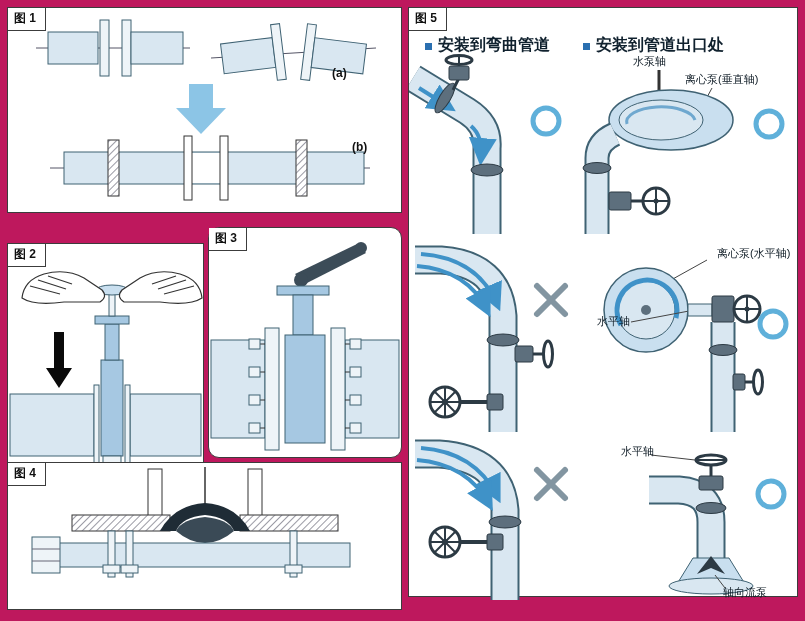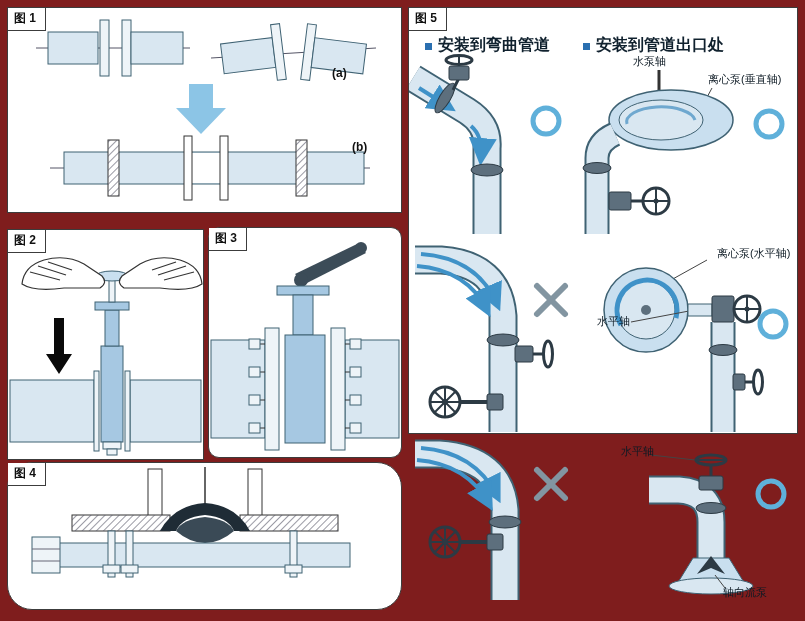--- a/index.html
+++ b/index.html
@@ -3,7 +3,7 @@
 <meta charset="utf-8">
 <style>
   html,body{margin:0;padding:0;background:#fff;}
-  .stage{position:relative;width:805px;height:621px;background:#7f1d1d;overflow:hidden;
+  .stage{position:relative;width:805px;height:621px;background:#be185d;overflow:hidden;
          font-family:"Liberation Sans","DejaVu Sans",sans-serif;color:#111;}
   .panel{position:absolute;border:1px solid #3c3c3c;background:#fff;box-sizing:border-box;}
   .figtag{position:absolute;top:0;left:0;background:#fff;border-right:1px solid #3c3c3c;

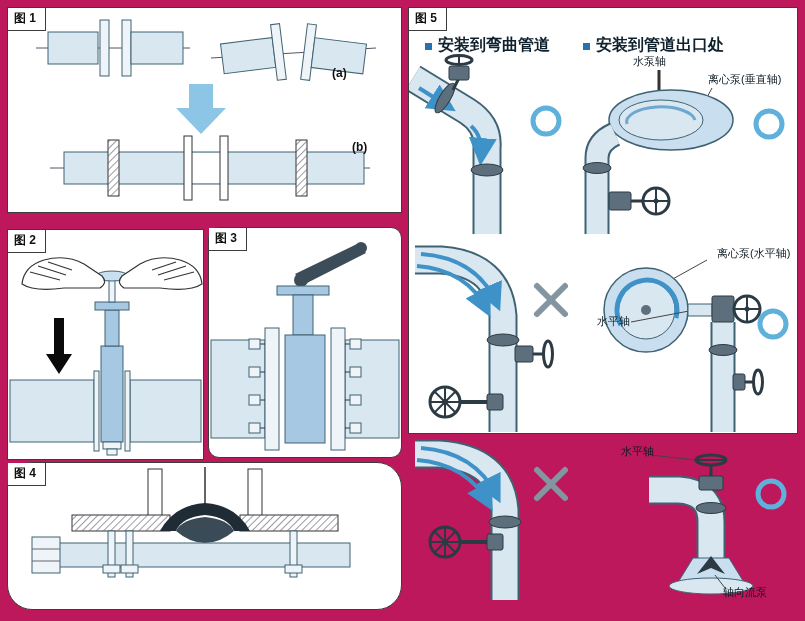--- a/index.html
+++ b/index.html
@@ -195,7 +195,7 @@
     </svg>
   </div>
 
-  <div class="panel" style="left:408px;top:7px;width:390px;height:427px;">
+  <div class="panel" style="left:408px;top:7px;width:390px;height:590px;">
     <div class="figtag">图 5</div>
 
     <div class="legend-item" style="left:16px;">

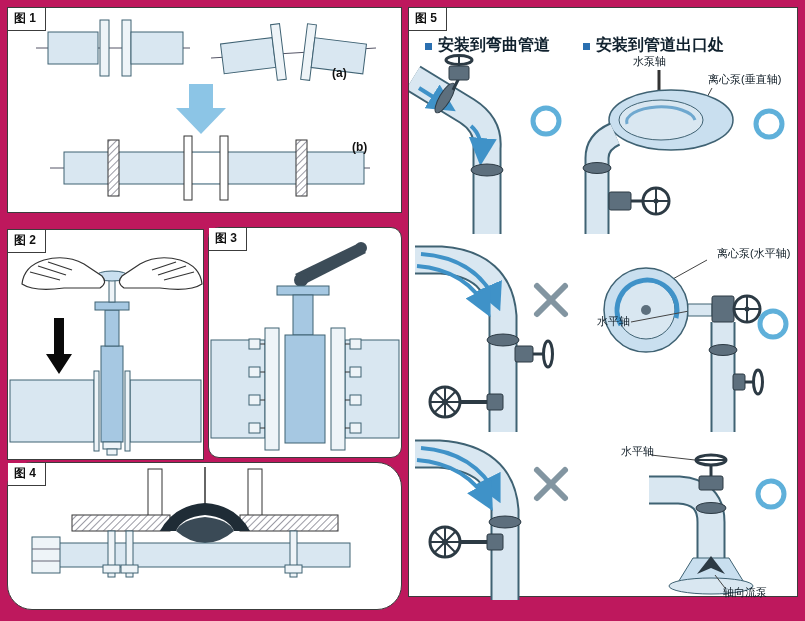--- a/index.html
+++ b/index.html
@@ -206,7 +206,7 @@
     </div>
 
     <div class="ann" style="left:224px;top:46px;">水泵轴</div>
-    <div class="ann" style="left:299px;top:64px;">离心泵(垂直轴)</div>
+    <div class="ann" style="left:276px;top:64px;">离心泵(垂直轴)</div>
     <div class="ann" style="left:276px;top:238px;margin-left:32px;">离心泵(水平轴)</div>
     <div class="ann" style="left:188px;top:306px;">水平轴</div>
     <div class="ann" style="left:212px;top:436px;">水平轴</div>

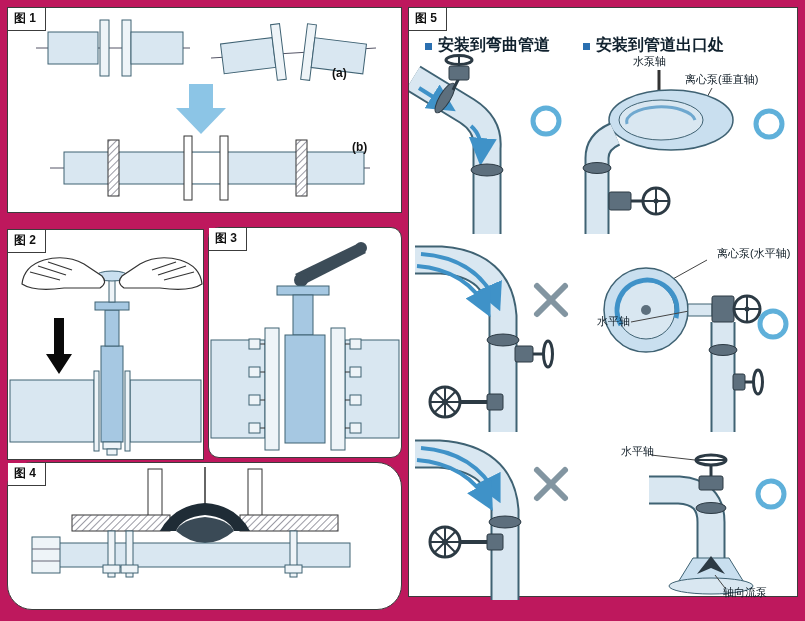--- a/index.html
+++ b/index.html
@@ -85,7 +85,7 @@
     </svg>
   </div>
 
-  <div class="panel" style="left:7px;top:229px;width:197px;height:231px;">
+  <div class="panel" style="left:7px;top:243px;width:197px;height:231px;">
     <div class="figtag">图 2</div>
     <svg width="195" height="229" viewBox="0 0 195 229">
 

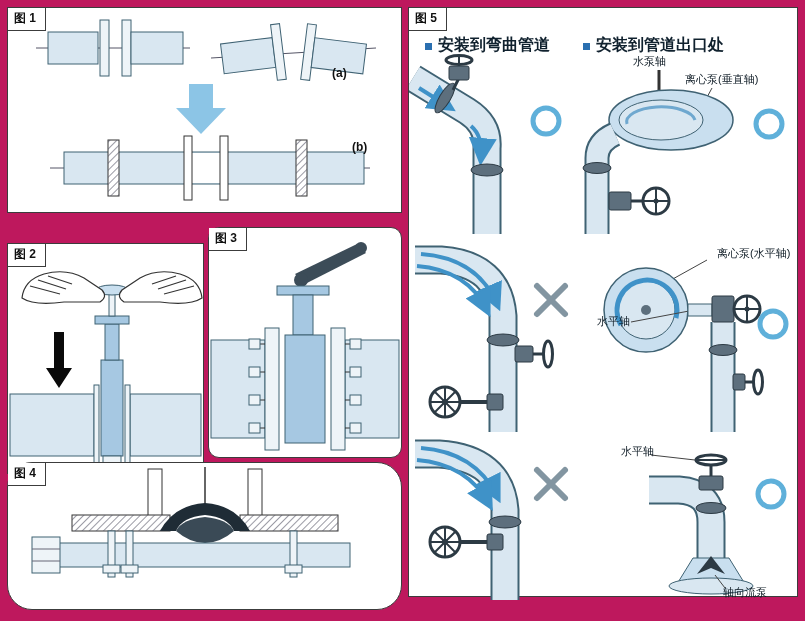--- a/index.html
+++ b/index.html
@@ -163,7 +163,7 @@
     </svg>
   </div>
 
-  <div class="panel" style="left:7px;top:462px;width:395px;height:148px;border-radius:25px;">
+  <div class="panel" style="left:7px;top:462px;width:395px;height:148px;">
     <div class="figtag">图 4</div>
     <svg width="393" height="146" viewBox="0 0 393 146">
       <defs>

